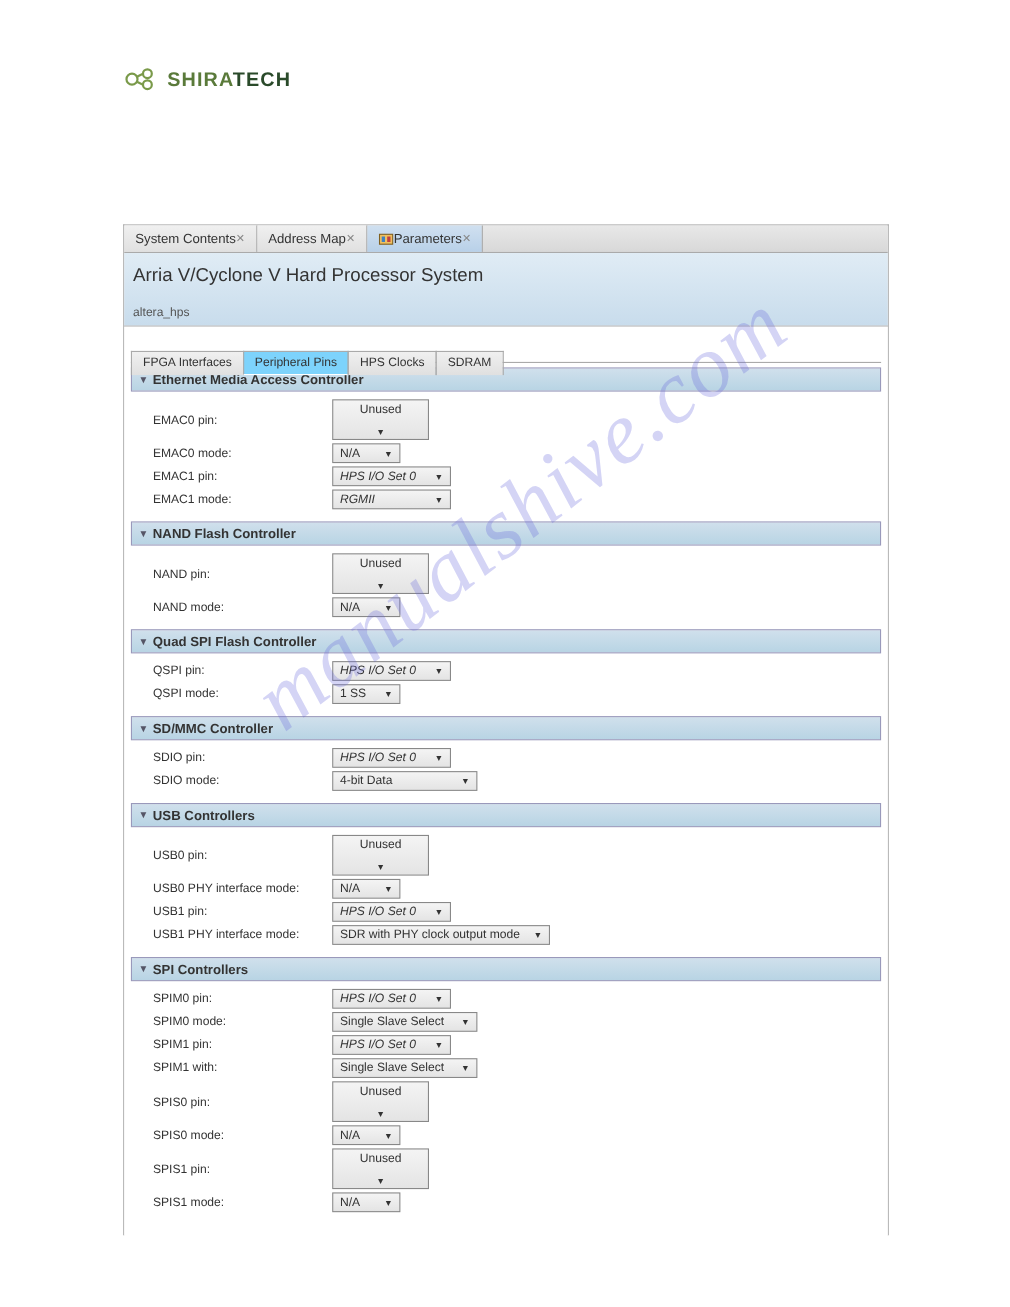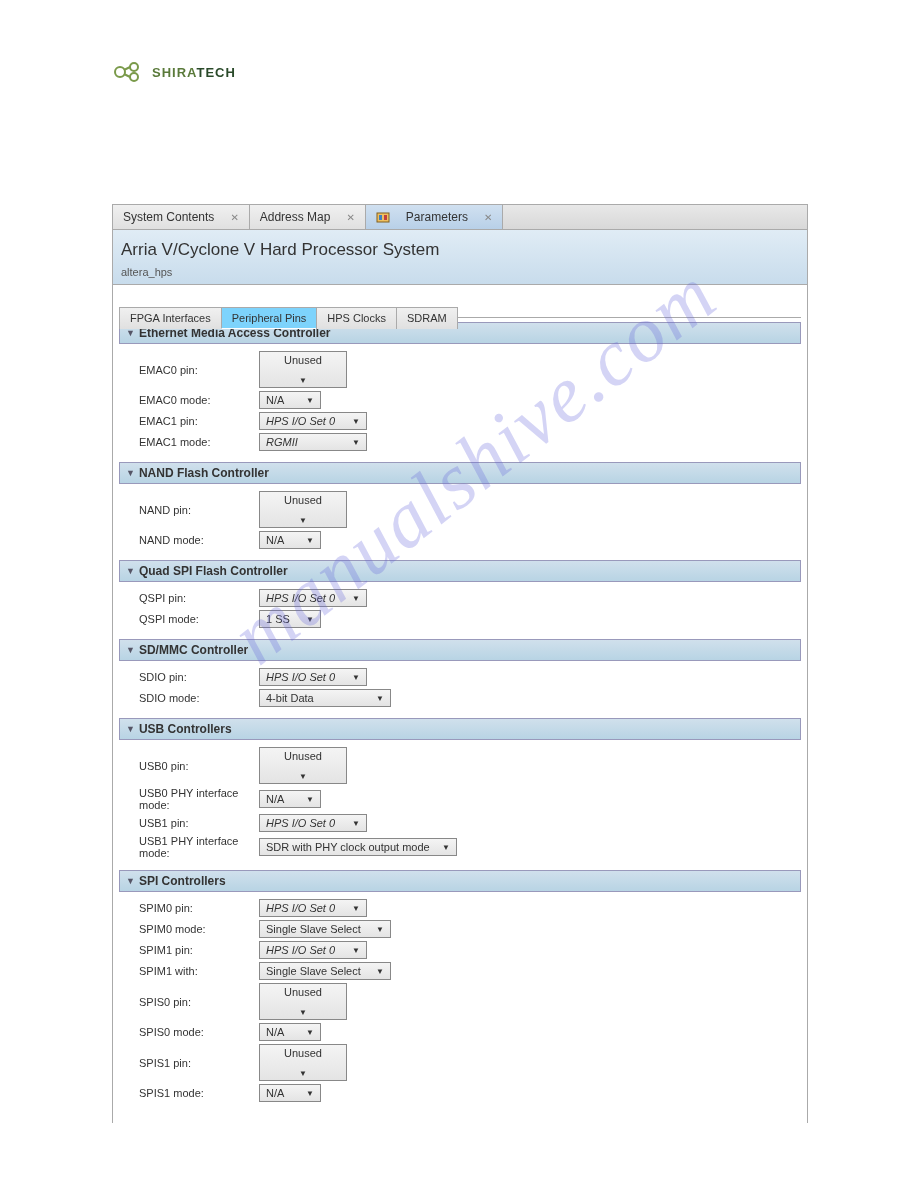--- a/index.html
+++ b/index.html
@@ -7,7 +7,7 @@
 .page { padding: 60px 110px 100px 112px; }
 .logo { display: flex; align-items: center; gap: 6px; margin-bottom: 120px; }
 .logo-icon { width: 34px; height: 24px; }
-.logo-text { font-size: 13px; font-weight: bold; letter-spacing: 1px; color: #5a7a3a; }
+.logo-text { font-size: 18px; font-weight: bold; letter-spacing: 1px; color: #5a7a3a; }
 .logo-text .dark { color: #2a4a2a; }
 
 .app-window { border: 1px solid #aaa; border-bottom: none; }

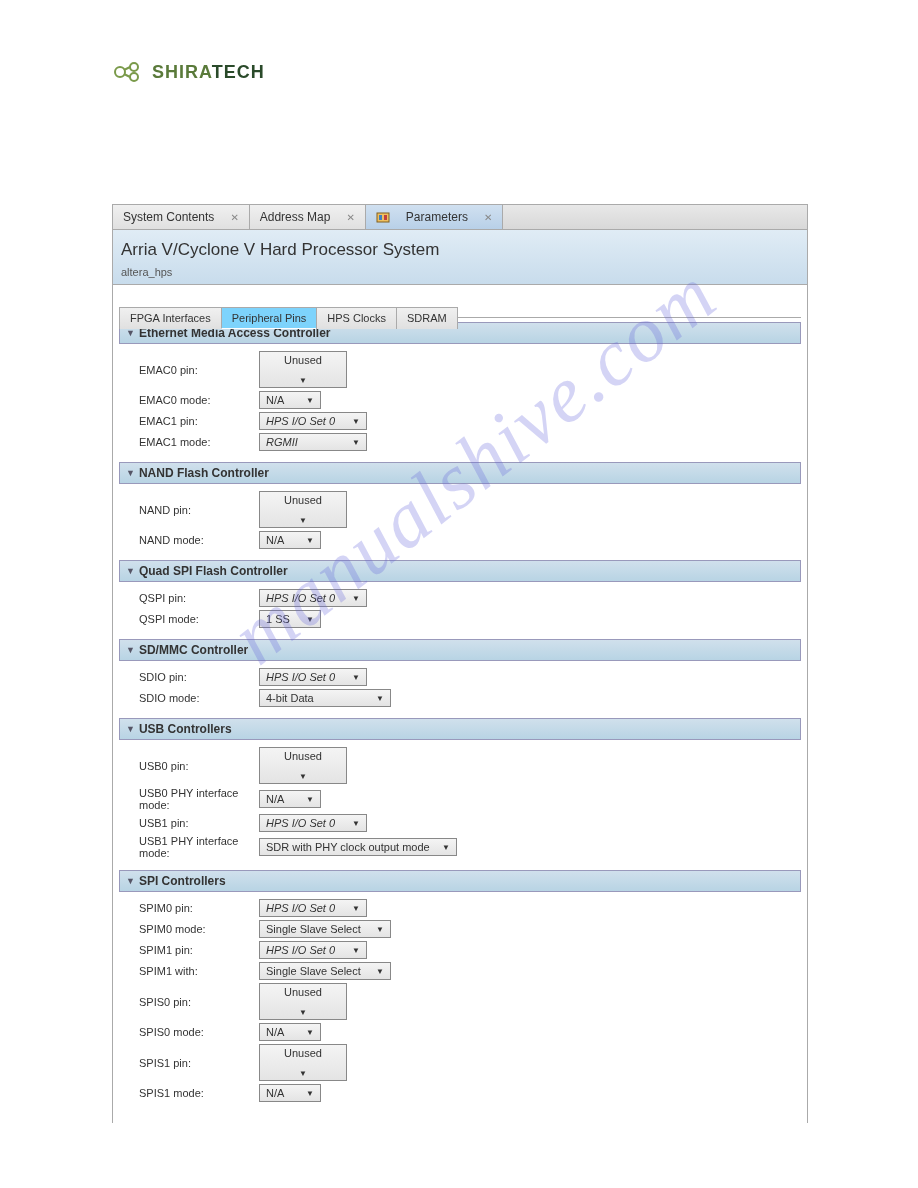--- a/index.html
+++ b/index.html
@@ -12,7 +12,7 @@
 
 .app-window { border: 1px solid #aaa; border-bottom: none; }
 .tab-bar { background: linear-gradient(#e8e8e8, #d8d8d8); display: flex; border-bottom: 1px solid #aaa; }
-.tab { padding: 5px 10px; border-right: 1px solid #aaa; display: flex; align-items: center; gap: 16px; background: linear-gradient(#f0f0f0,#e0e0e0); cursor: pointer; }
+.tab { padding: 5px 10px; border-right: 1px solid #aaa; display: flex; align-items: center; gap: 0; background: linear-gradient(#f0f0f0,#e0e0e0); cursor: pointer; }
 .tab.active { background: linear-gradient(#d0e0f0,#b8d0e8); }
 .tab-close { font-size: 10px; color: #888; }
 .tab-icon { width: 14px; height: 14px; display: inline-flex; }

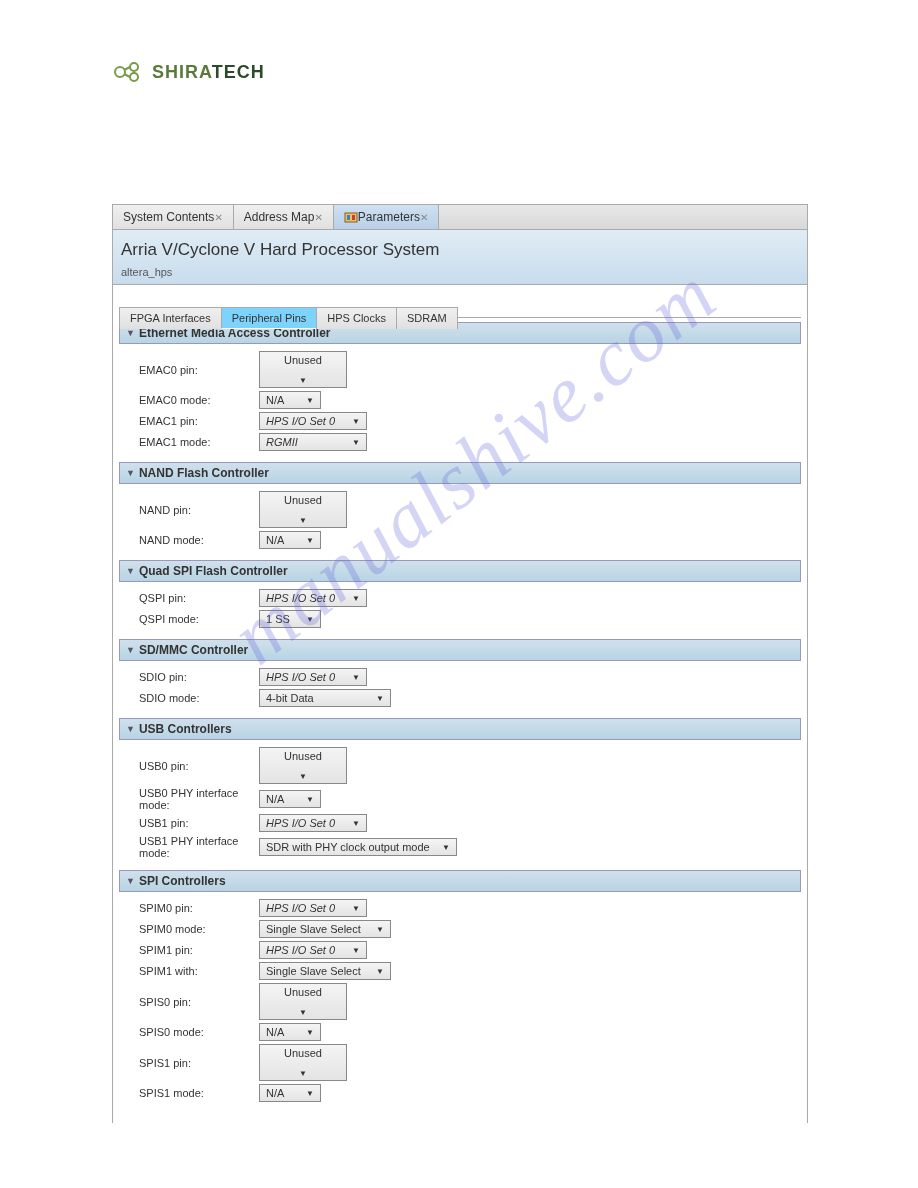--- a/index.html
+++ b/index.html
@@ -21,7 +21,7 @@
 
 .title-bar { background: linear-gradient(#e0ecf5,#c8dcec); padding: 10px 8px 6px; border-bottom: 1px solid #aaa; }
 .title-bar h1 { font-size: 17px; font-weight: normal; color: #333; }
-.title-bar .sub { font-size: 11px; color: #555; margin-top: 6px; }
+.title-bar .sub { font-size: 11px; color: #555; margin-top: 18px; }
 
 .body-area { background: #fff; padding: 10px 6px; }
 .sub-tabs { display: flex; border-bottom: 1px solid #aaa; margin-bottom: 4px; }

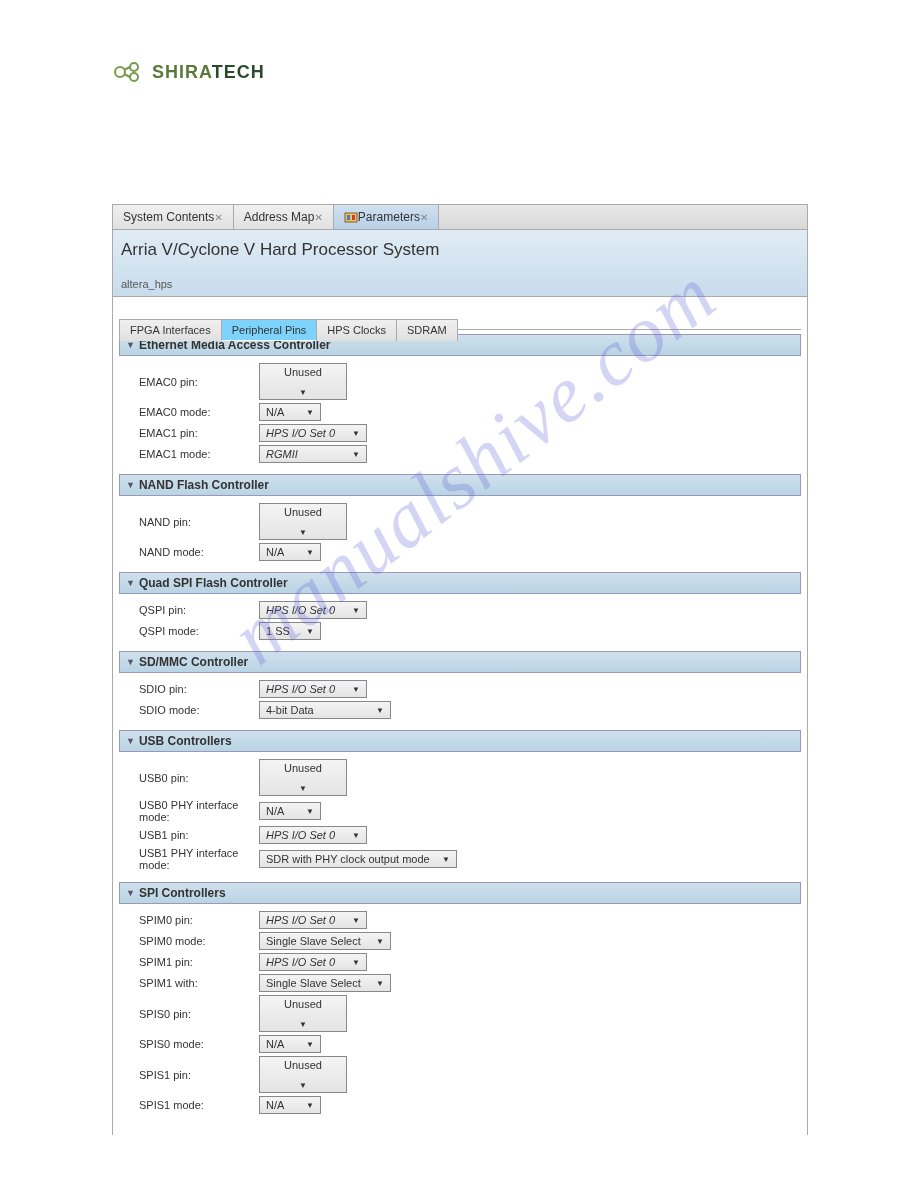--- a/index.html
+++ b/index.html
@@ -35,7 +35,7 @@
 .section-body { padding: 4px 4px 4px 20px; }
 
 .row { display: flex; align-items: center; margin: 3px 0; }
-.row-label { width: 120px; font-size: 11px; color: #333; }
+.row-label { width: 163px; font-size: 11px; color: #333; }
 .dropdown { display: inline-flex; align-items: center; justify-content: space-between; background: linear-gradient(#f4f4f4,#e4e4e4); border: 1px solid #888; padding: 2px 6px; font-size: 11px; min-width: 62px; cursor: pointer; gap: 10px; }
 .dropdown .dd-arrow { font-size: 8px; color: #333; }
 .dropdown.w1 { min-width: 88px; flex-direction: column; }

